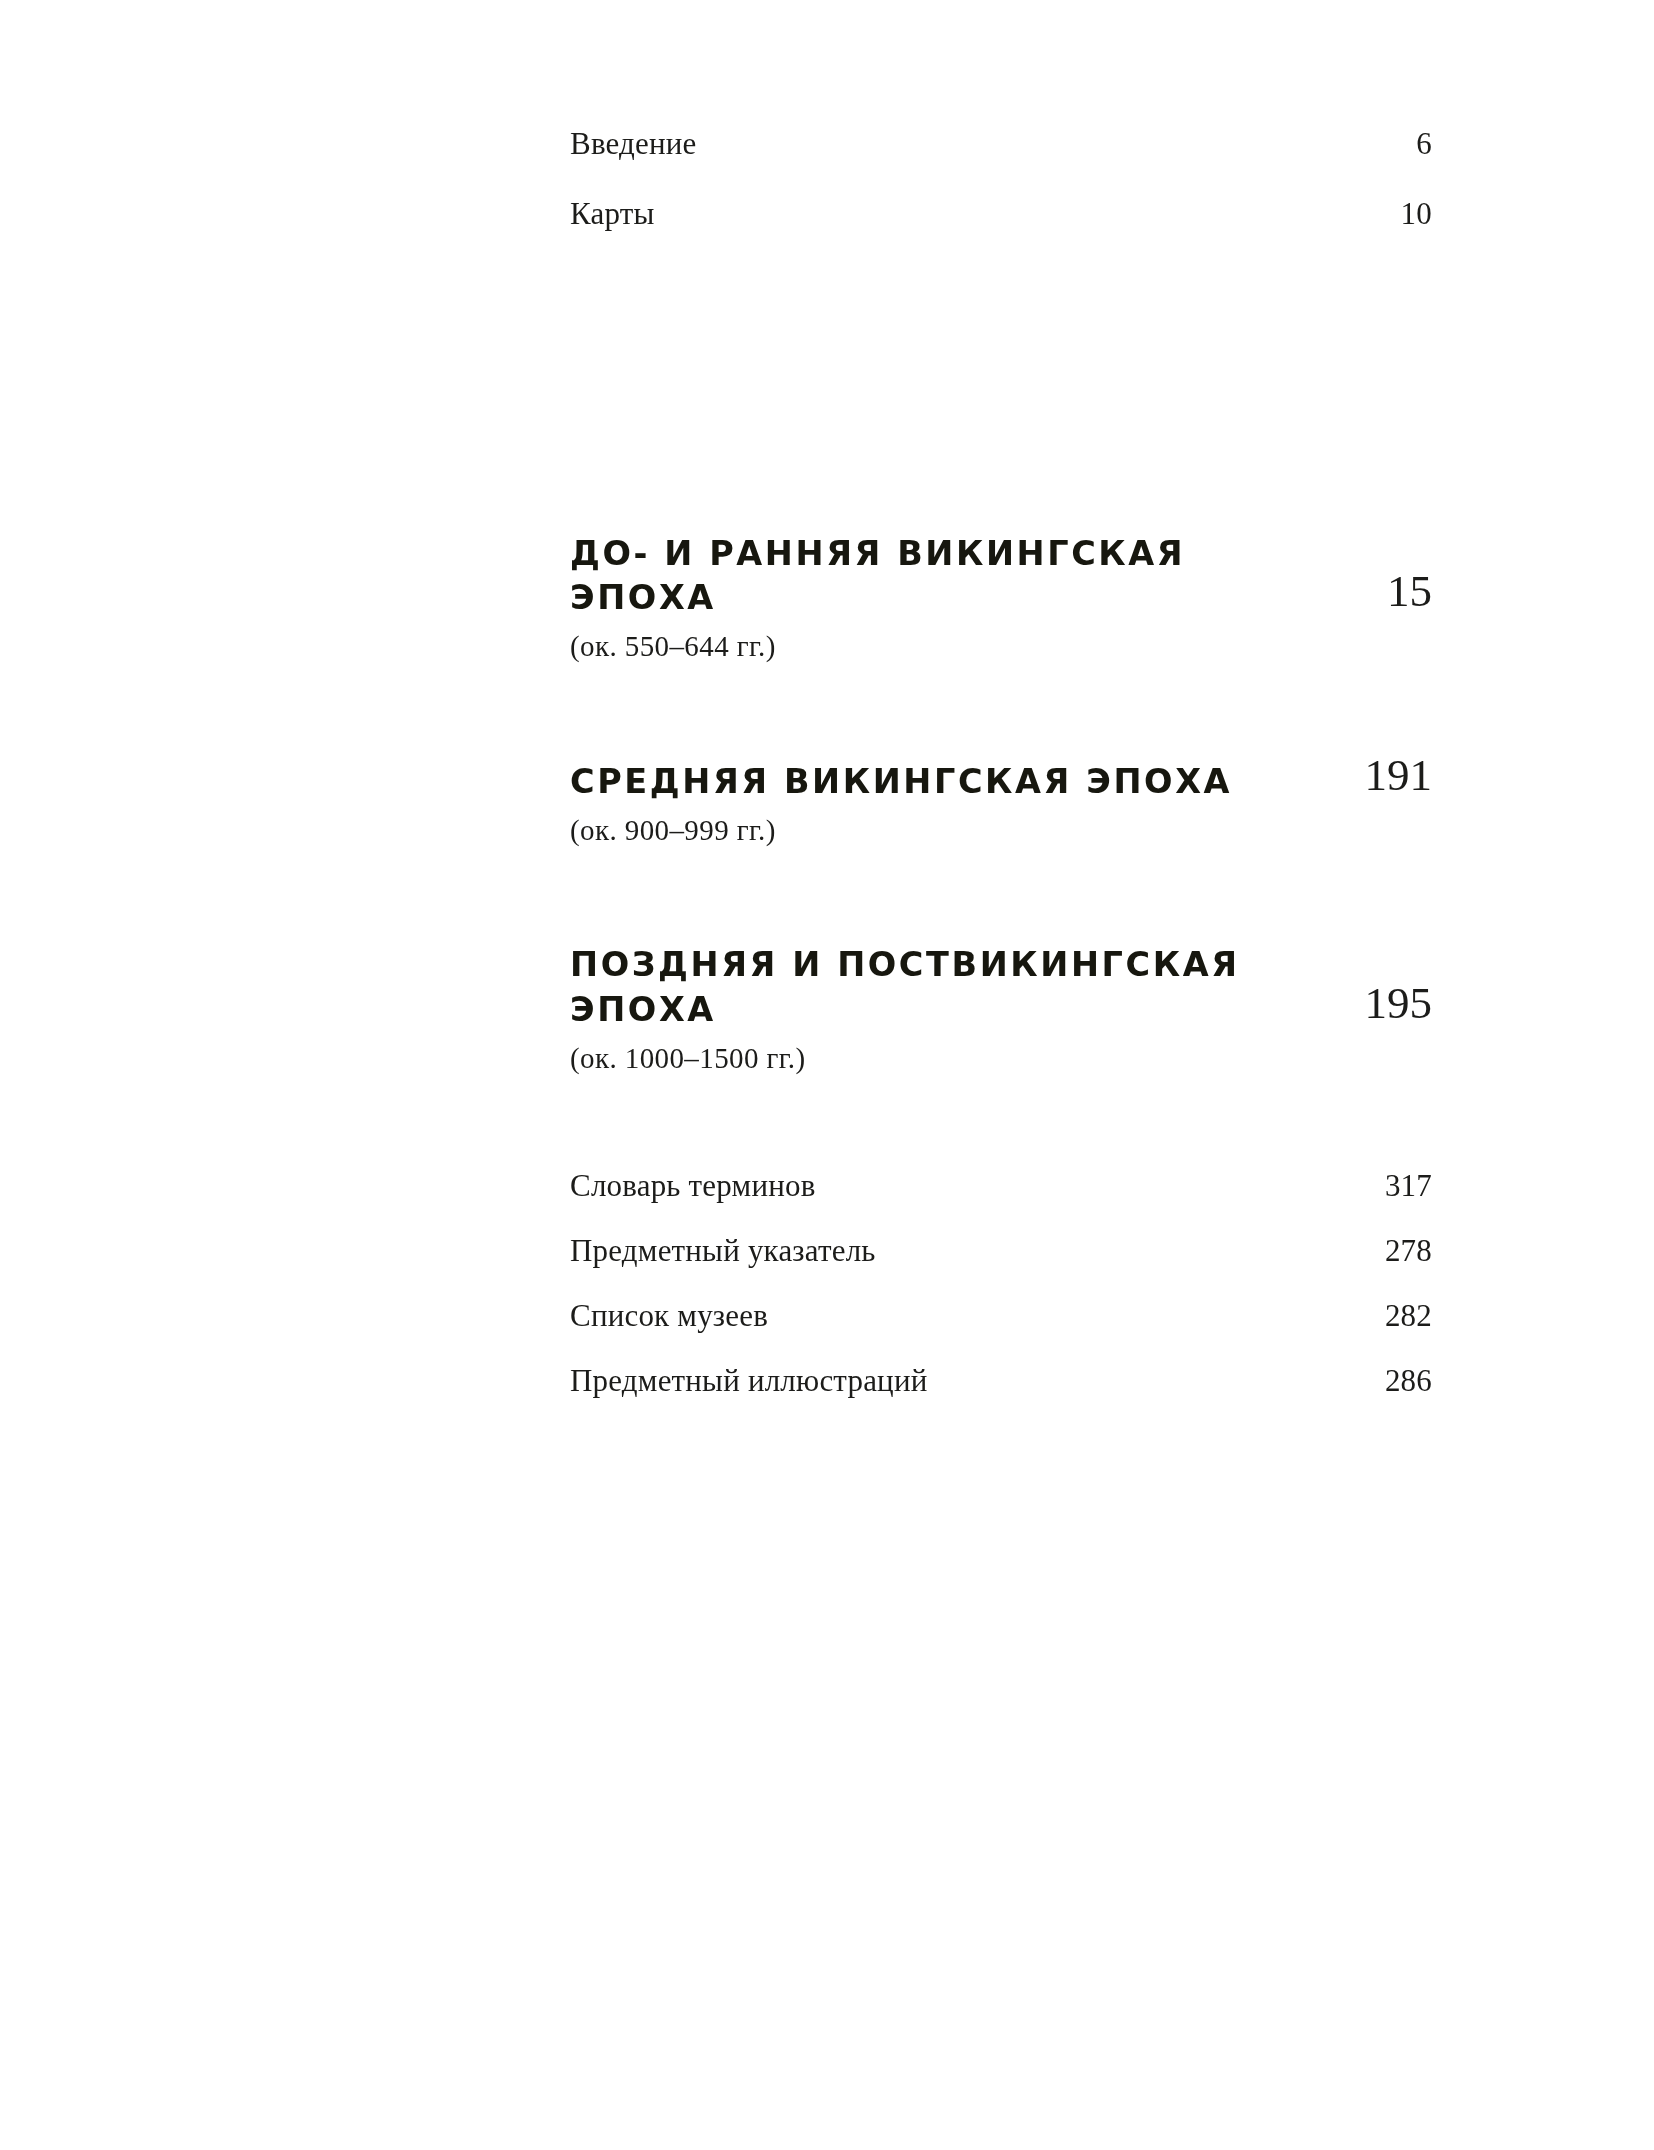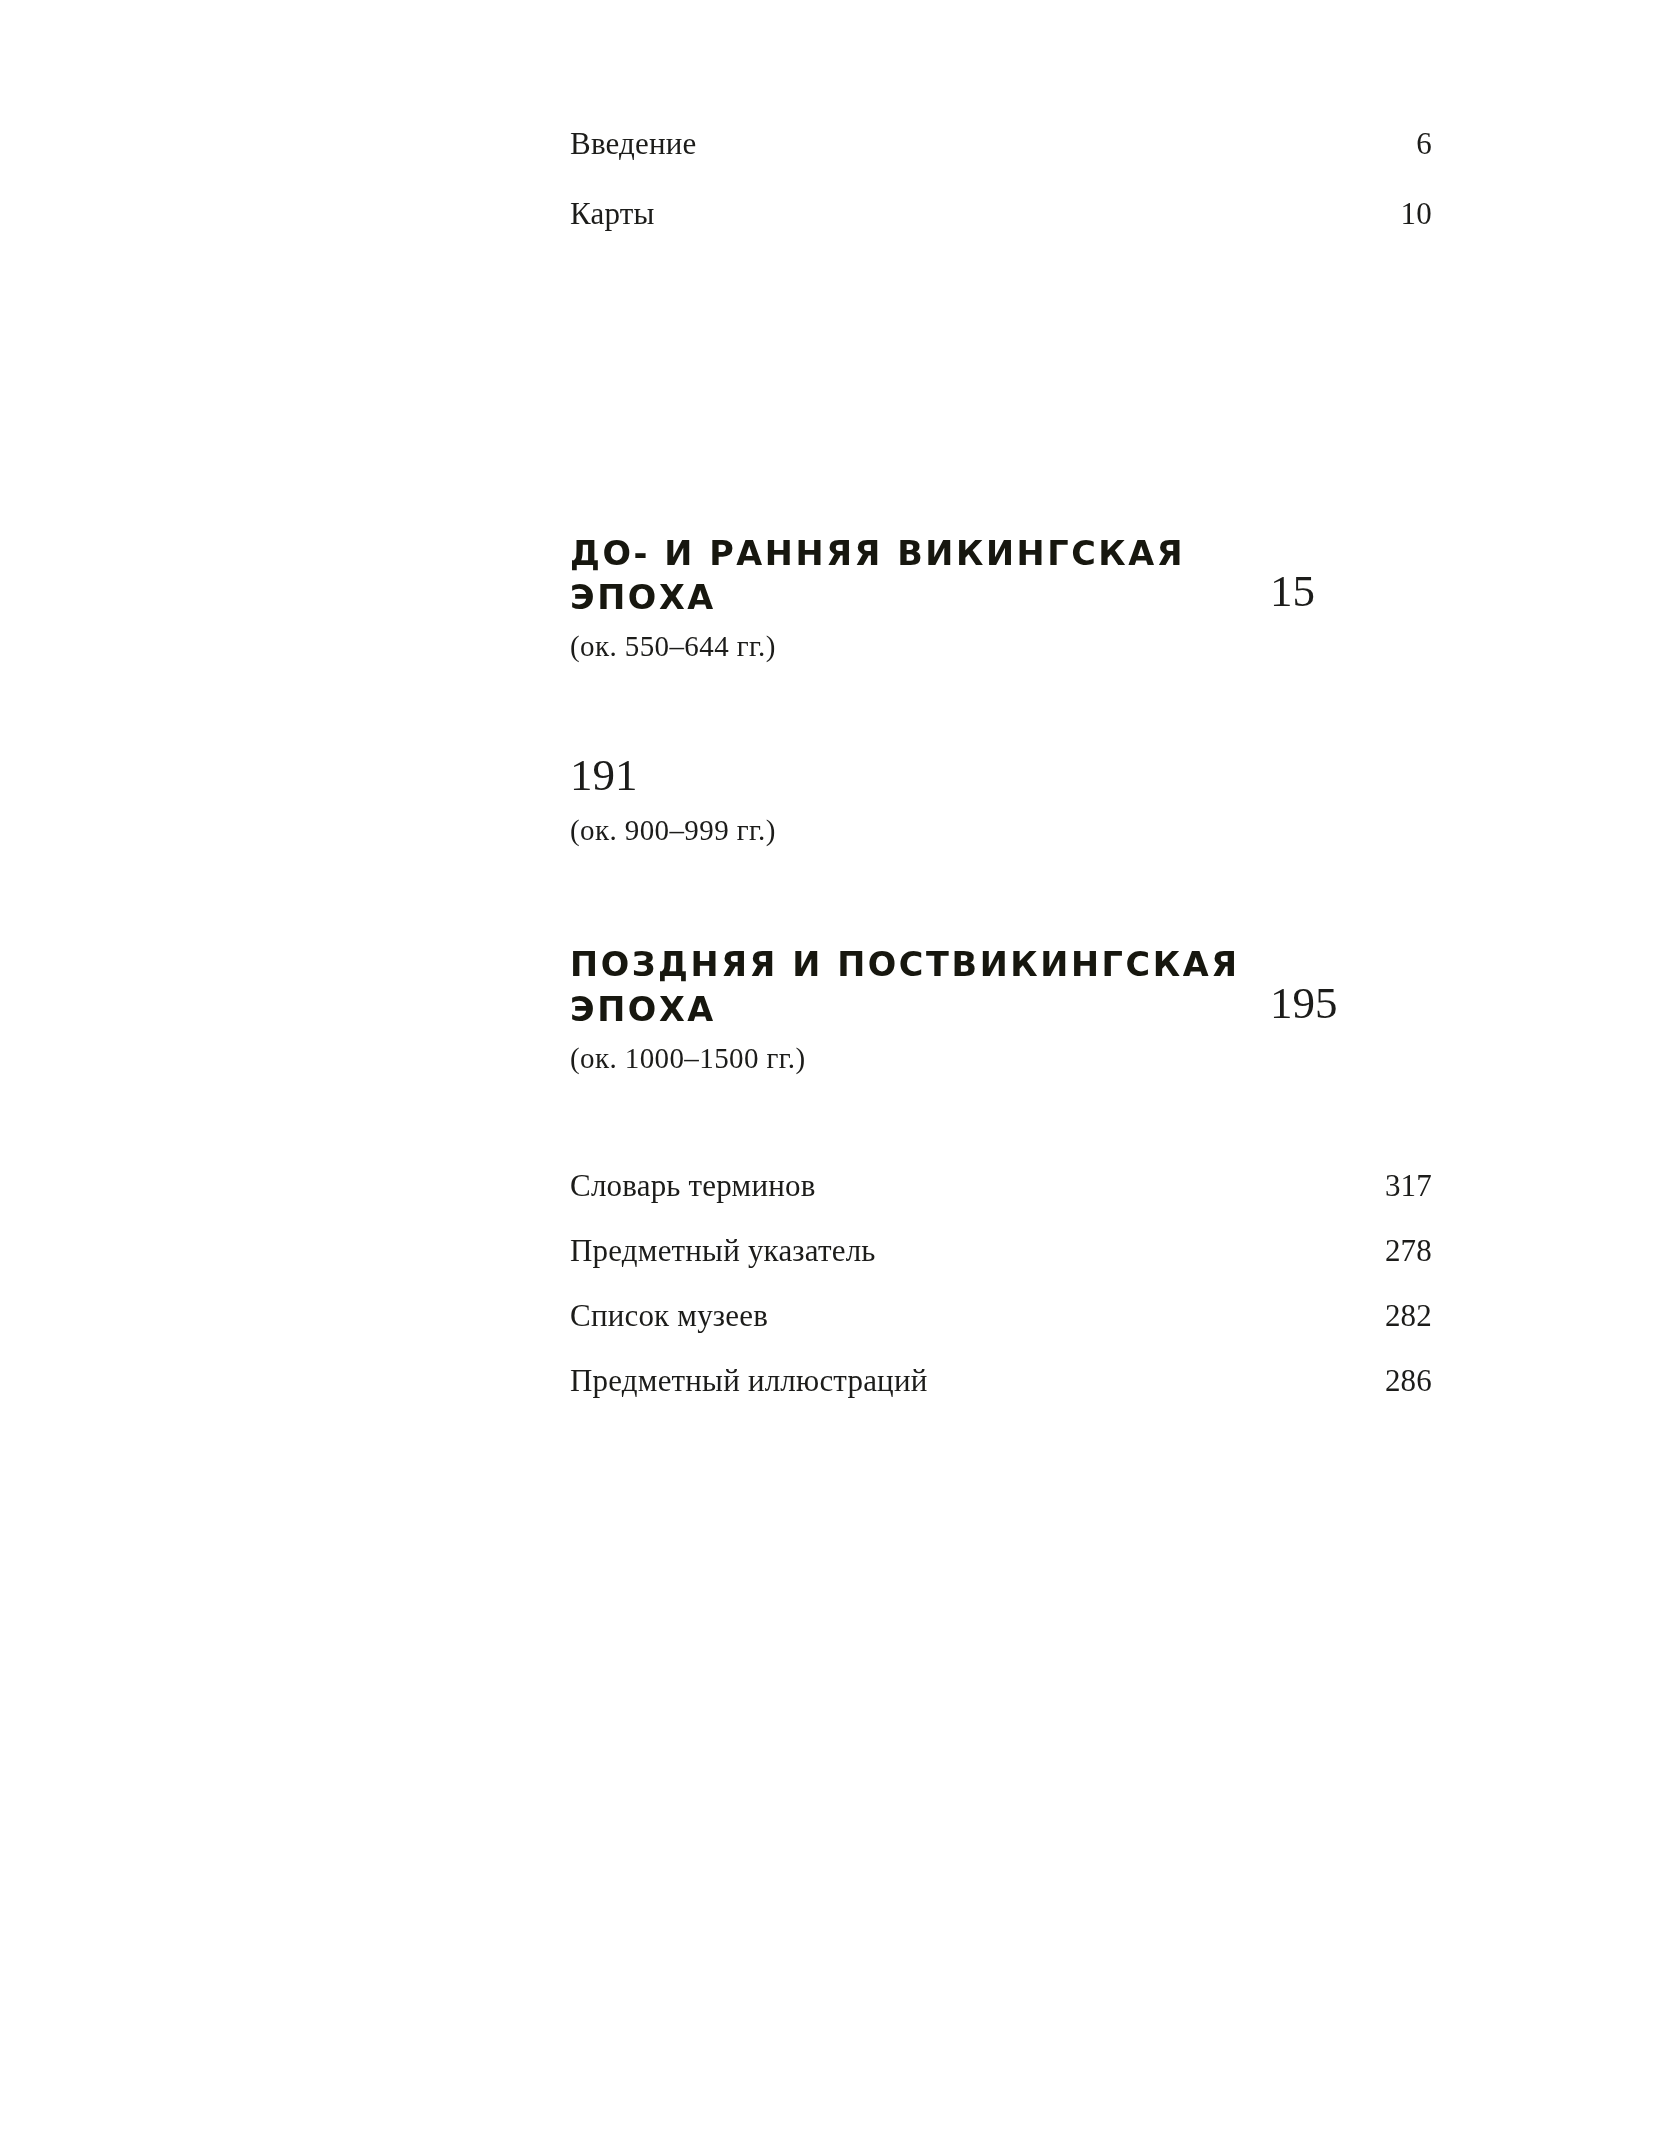--- a/index.html
+++ b/index.html
@@ -75,7 +75,7 @@
   .part-head {
     display: flex;
     align-items: flex-end;
-    justify-content: flex-start;
+    justify-content: space-between;
   }
   .part-title {
     font-family: "DejaVu Sans", sans-serif;

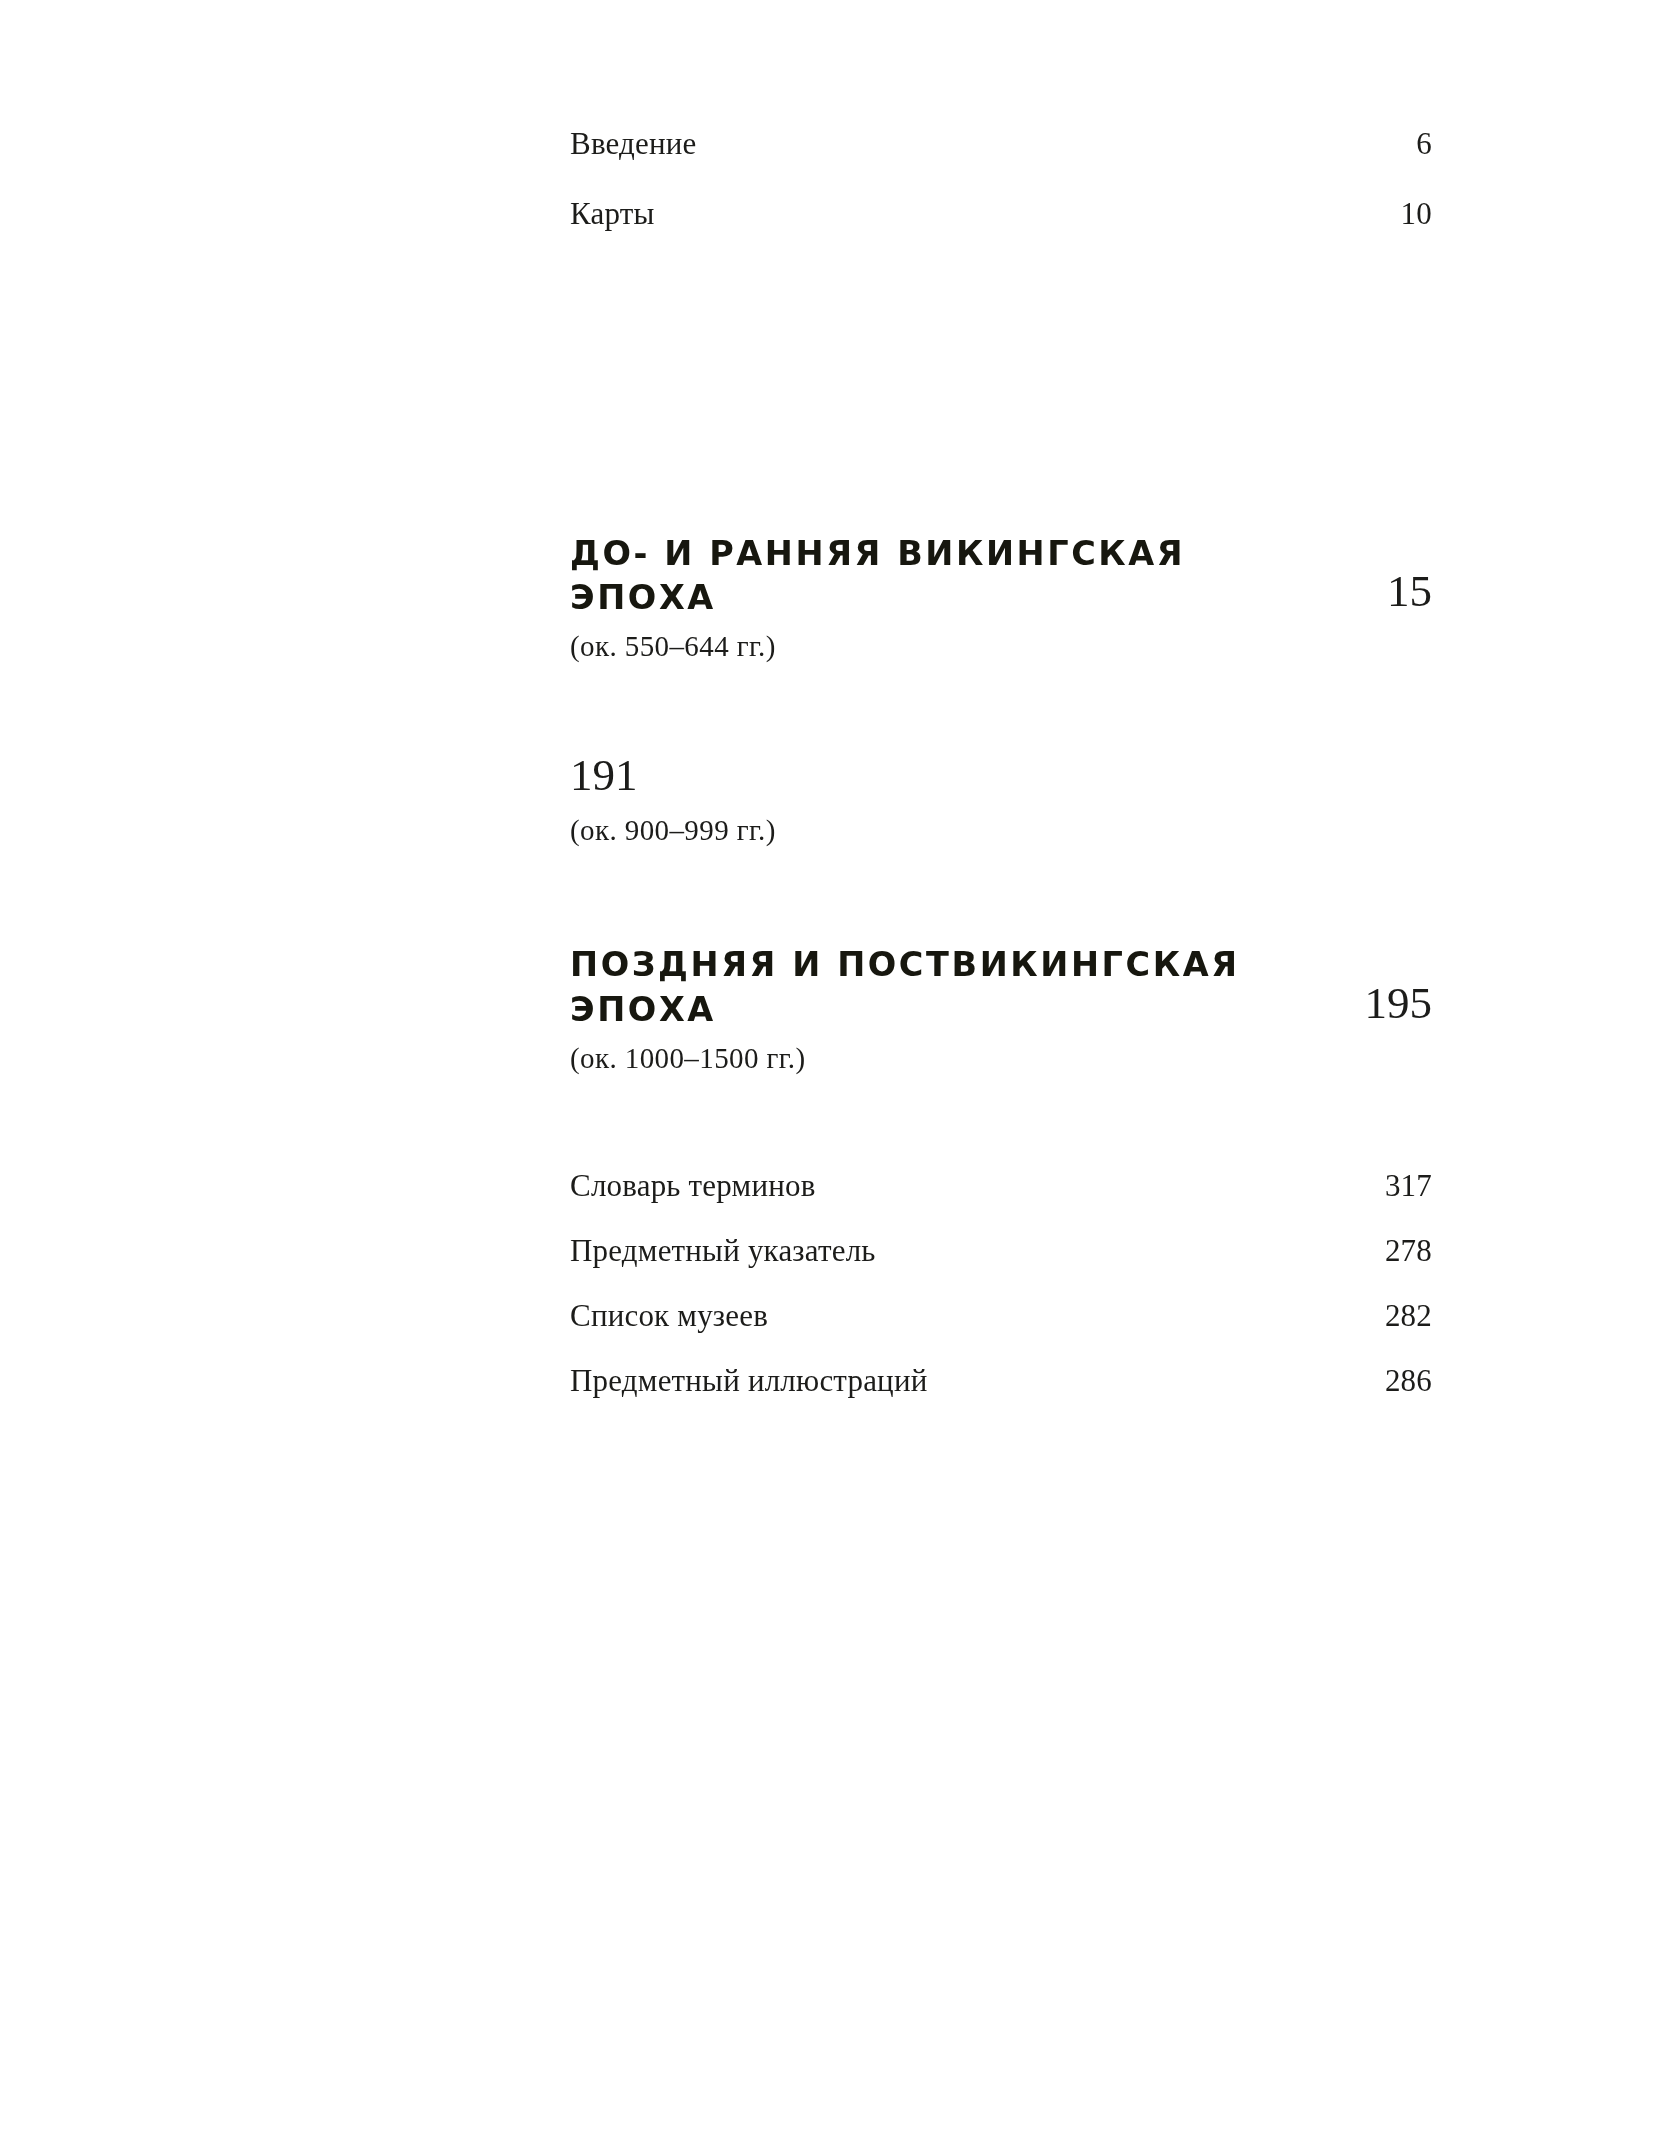--- a/index.html
+++ b/index.html
@@ -144,6 +144,7 @@
 
       <div class="part">
         <div class="part-head">
+          <div class="part-title">СРЕДНЯЯ ВИКИНГСКАЯ ЭПОХА</div>
           <div class="part-num">191</div>
         </div>
         <div class="part-sub">(ок. 900–999 гг.)</div>

